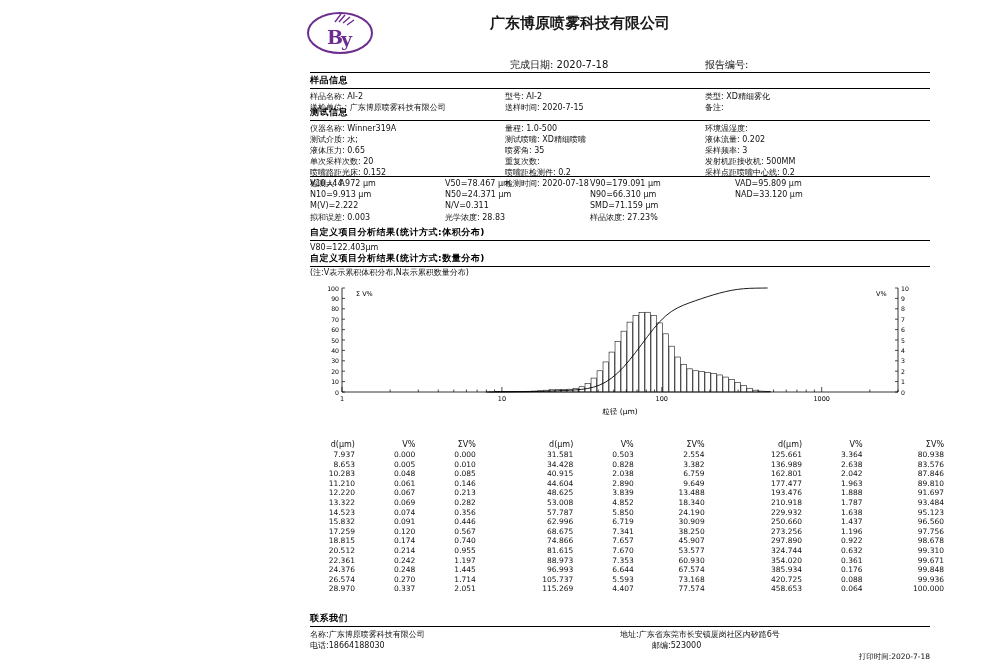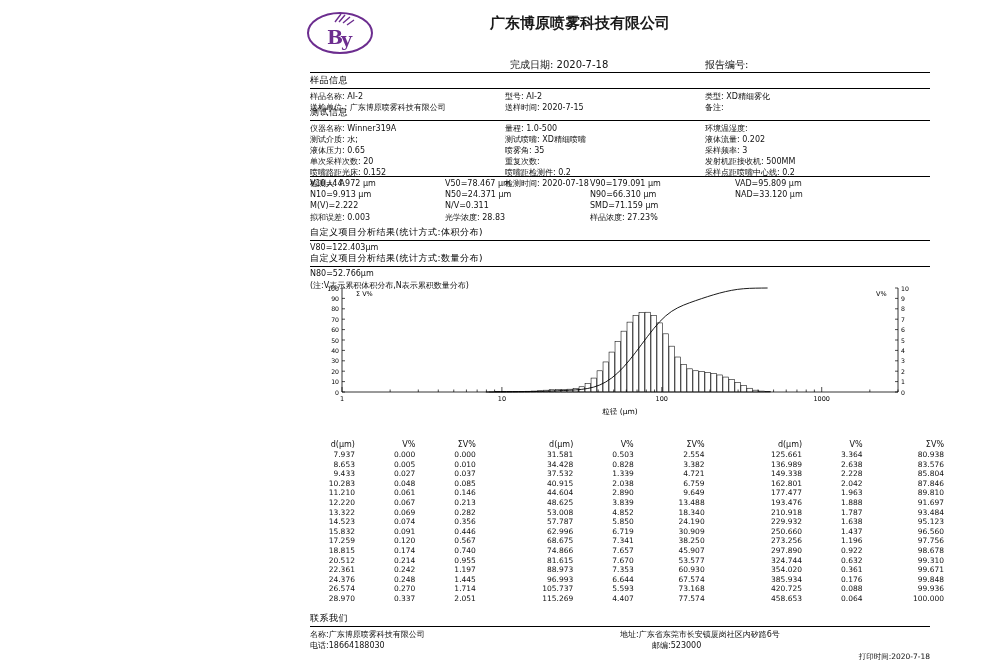--- a/index.html
+++ b/index.html
@@ -29,7 +29,7 @@
 
   
   .sect{position:absolute;left:310px;width:620px;font-size:8px;color:#111;}
-  .sect-title{font-size:9px;font-weight:normal;color:#000;margin:0;padding:0 0 1px 0;letter-spacing:0.5px;}
+  .sect-title{font-size:9px;font-weight:bold;color:#000;margin:0;padding:0 0 1px 0;letter-spacing:0.5px;}
   .hr{border-bottom:1px solid #000;width:620px;height:0;margin:0;}
   .line{position:relative;height:11px;}
   .c1{position:absolute;left:0;}

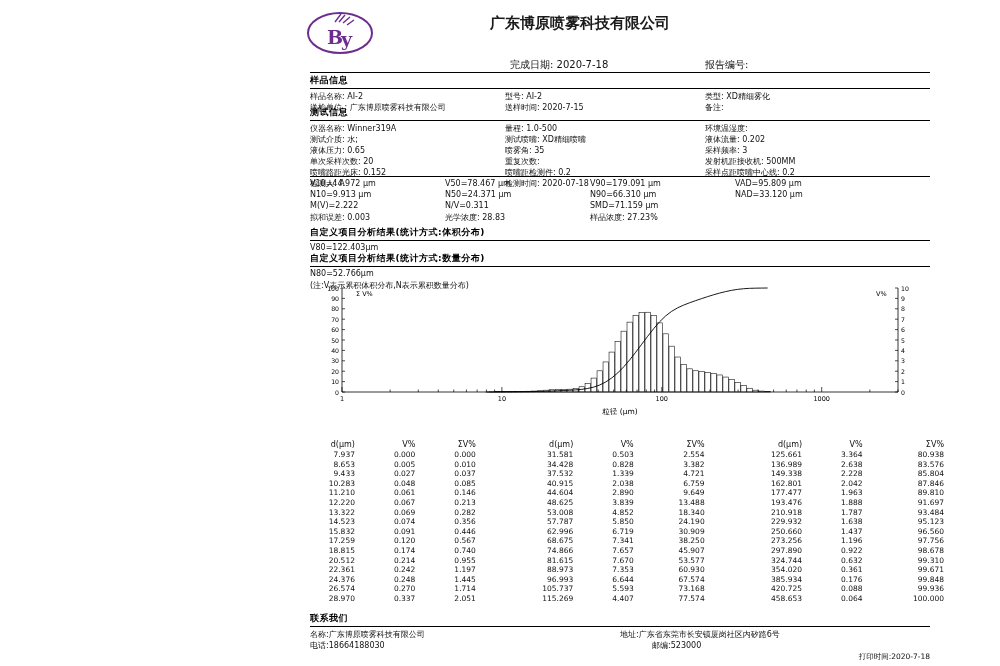--- a/index.html
+++ b/index.html
@@ -168,9 +168,6 @@
     <div class="sect" style="top:252px;">
       <div class="sect-title">自定义项目分析结果(统计方式:数量分布)</div>
       <div class="hr"></div>
-      <div class="line" style="margin-top:2px;">
-        <span class="c1">N80=52.766μm</span>
-      </div>
       <div class="line">
         <span class="c1">(注:V表示累积体积分布,N表示累积数量分布)</span>
       </div>

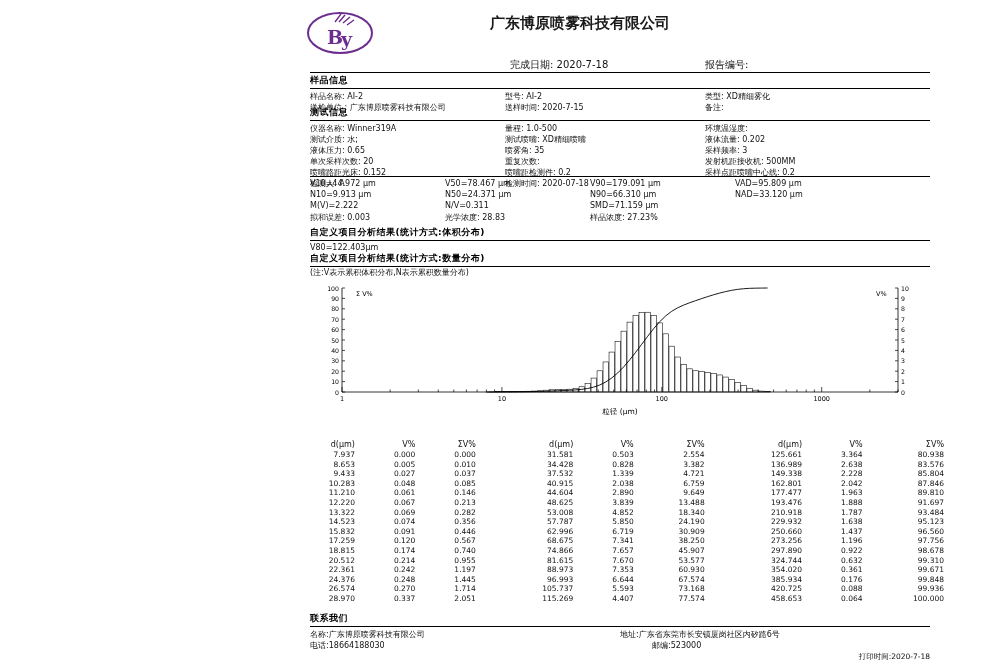--- a/index.html
+++ b/index.html
@@ -356,19 +356,6 @@
               <td>83.576</td>
             </tr>
             <tr>
-              <td>9.433</td>
-              <td>0.027</td>
-              <td>0.037</td>
-              <td class="gap"></td>
-              <td>37.532</td>
-              <td>1.339</td>
-              <td>4.721</td>
-              <td class="gap"></td>
-              <td>149.338</td>
-              <td>2.228</td>
-              <td>85.804</td>
-            </tr>
-            <tr>
               <td>10.283</td>
               <td>0.048</td>
               <td>0.085</td>

